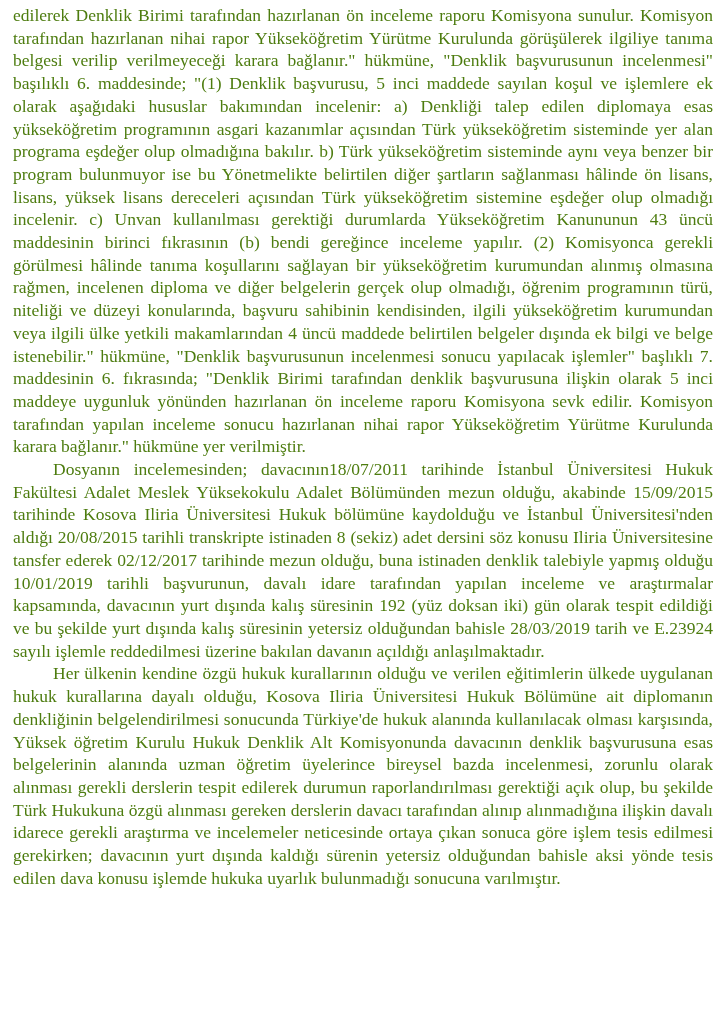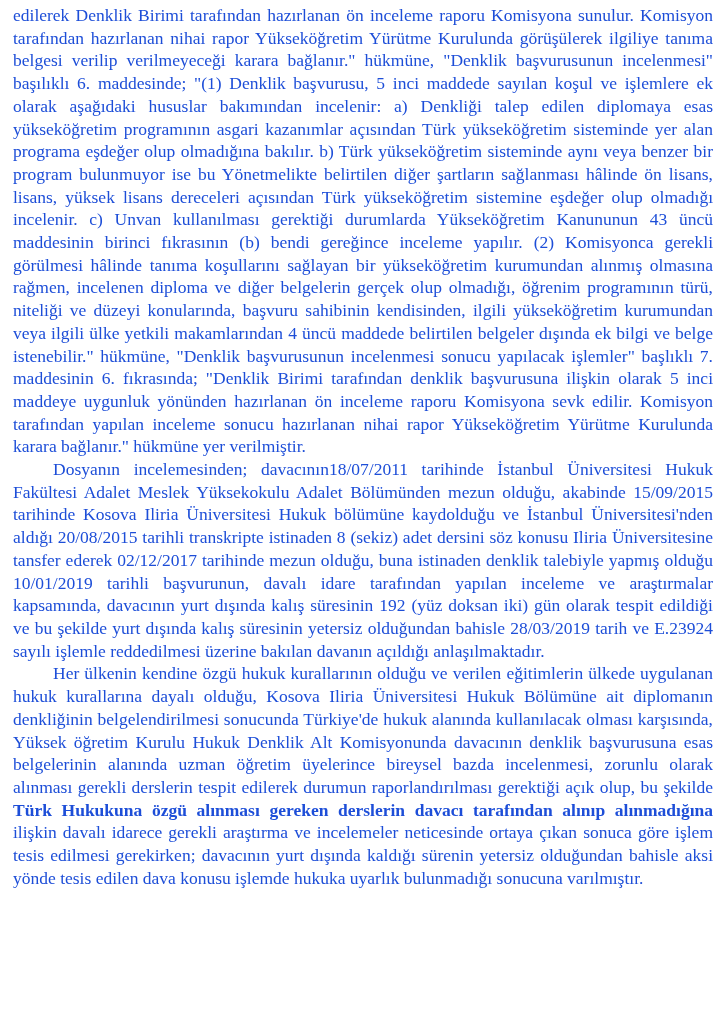--- a/index.html
+++ b/index.html
@@ -18,7 +18,7 @@
     font-family: "Liberation Serif", "DejaVu Serif", serif;
     font-size: 17.5px;
     line-height: 22.7px;
-    color: #1d4ed8;
+    color: #4d7c0f;
     text-align: justify;
     text-justify: inter-word;
     -webkit-font-smoothing: antialiased;

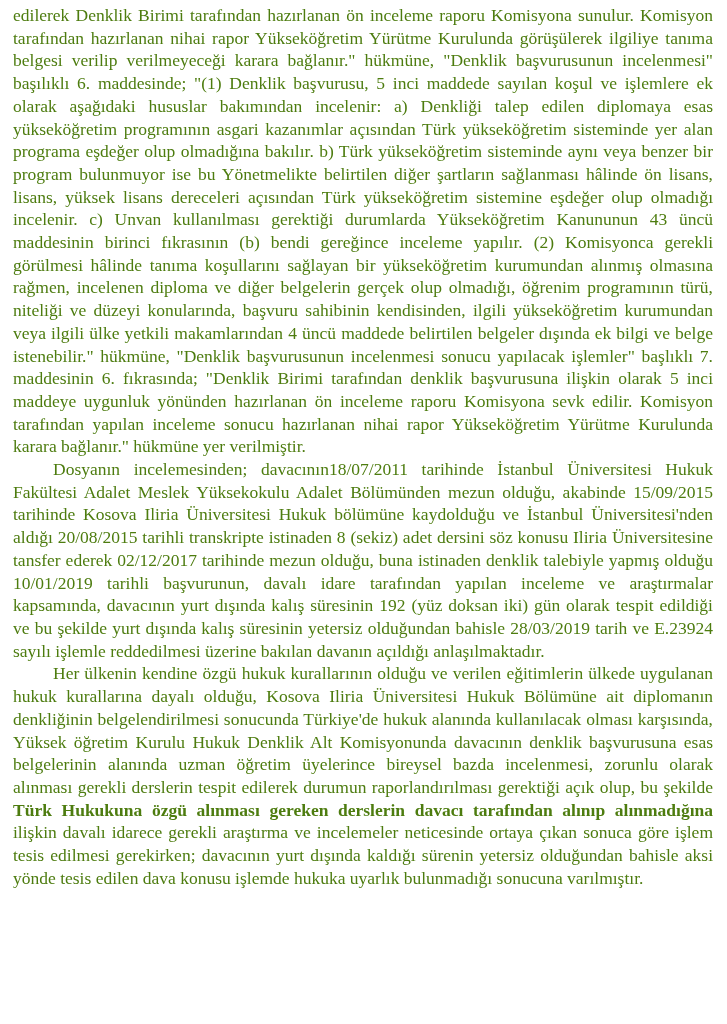--- a/index.html
+++ b/index.html
@@ -32,7 +32,7 @@
     text-indent: 40px;
   }
   .bold {
-    font-weight: bold;
+    font-weight: normal;
   }
 </style>
 </head>

